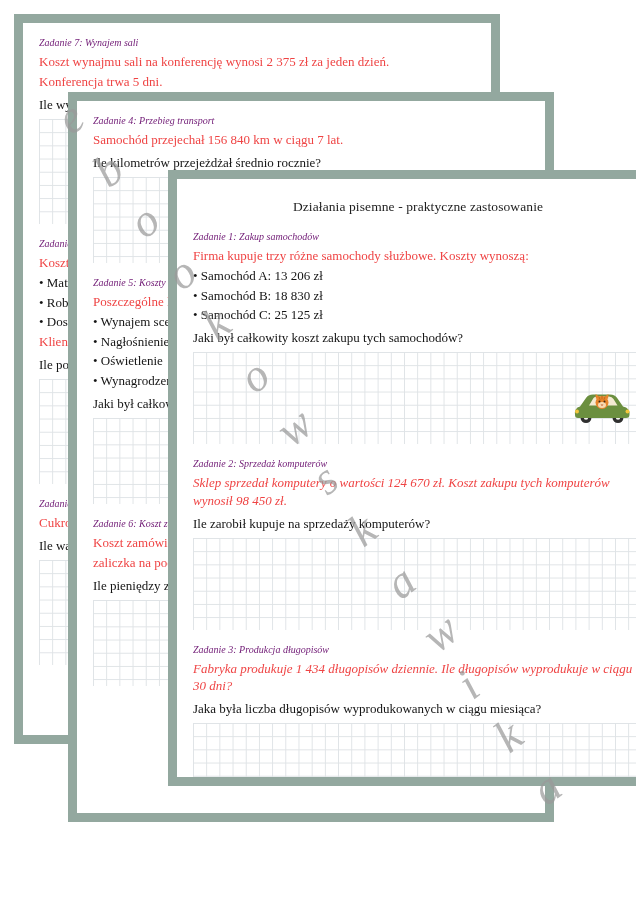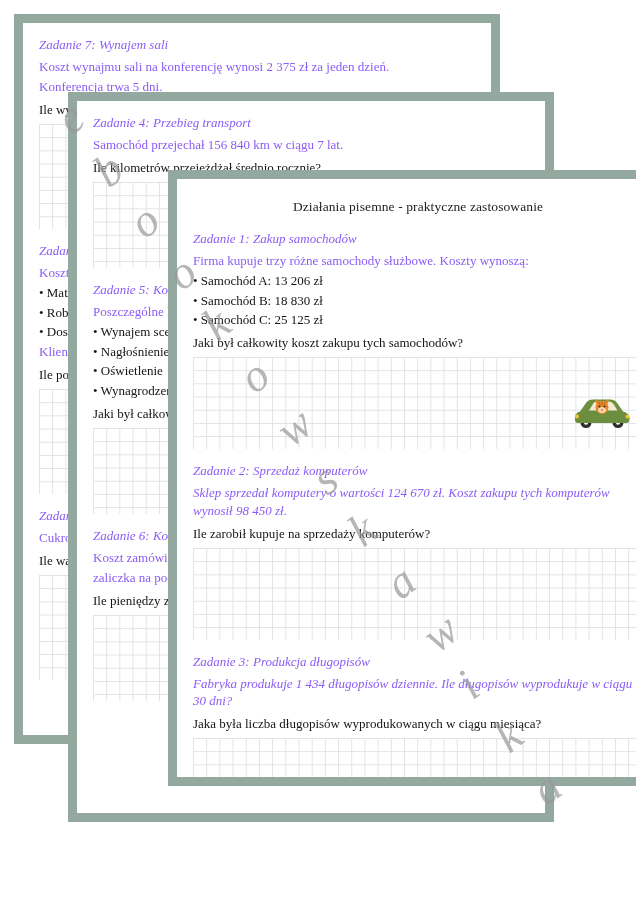--- a/index.html
+++ b/index.html
@@ -43,8 +43,8 @@
   }
   .task-head {
     font-style: italic;
-    font-size: 13px;
-    color: #8b5cf6;
+    font-size: 10px;
+    color: #701a75;
     margin-bottom: 5px;
     white-space: nowrap;
   }

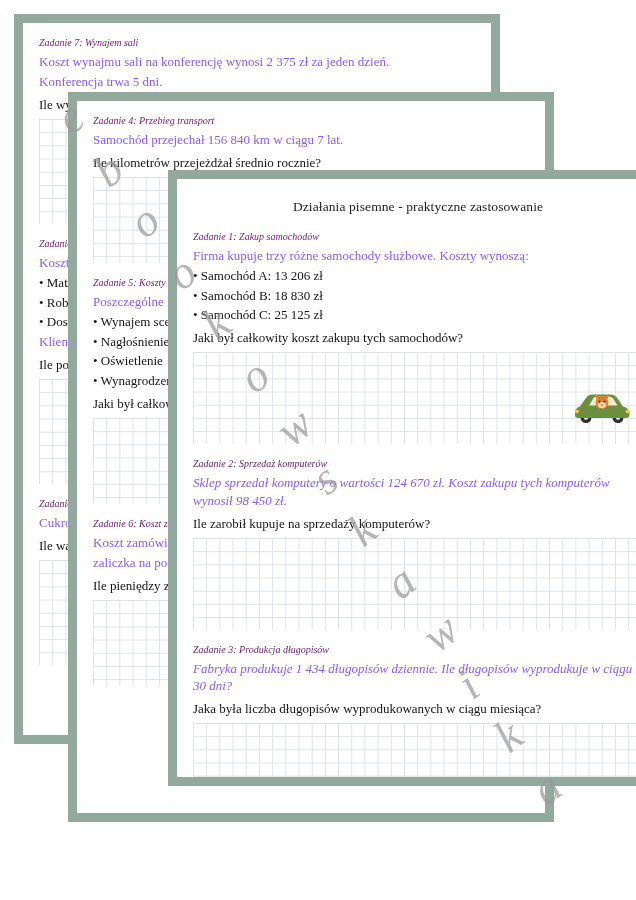--- a/index.html
+++ b/index.html
@@ -50,7 +50,7 @@
   }
   .line {
     font-size: 13px;
-    color: #8b5cf6;
+    color: #ef4444;
     line-height: 1.32;
     margin-bottom: 3px;
     white-space: nowrap;

